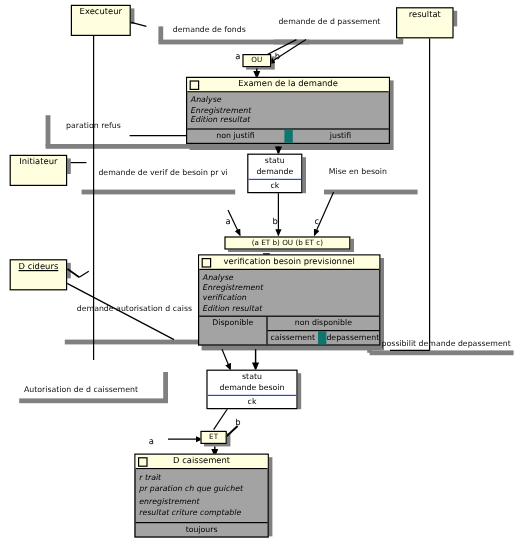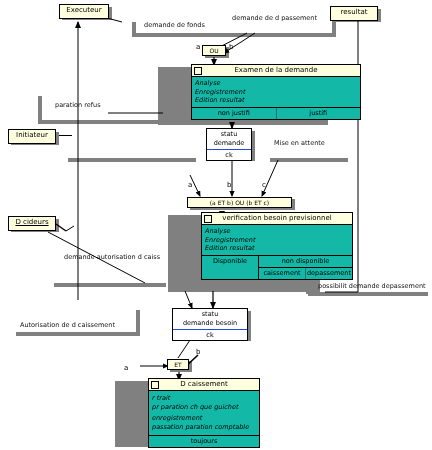--- a/index.html
+++ b/index.html
@@ -11,7 +11,7 @@
 
   
   .actor{background:#ffffe0;border:1px solid #000;font-size:7px;color:#000;
-         text-align:center;line-height:11px;height:15px;z-index:6;}
+         text-align:center;line-height:11px;height:26px;z-index:6;}
   .shadow{position:absolute;background:#808080;z-index:4;}
 
   

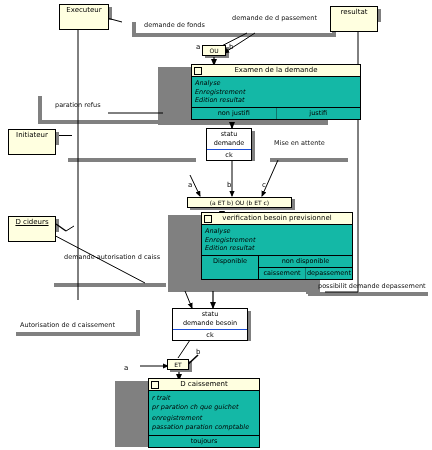--- a/index.html
+++ b/index.html
@@ -27,7 +27,7 @@
       line-height:9px;height:11px;color:#000;z-index:8;}
 
   
-  .act{background:#14b8a6;border:1px solid #000;z-index:6;margin-left:36px;}
+  .act{background:#a3a3a3;border:1px solid #000;z-index:6;}
   .act .title{border-bottom:1px solid #000;font-size:7px;text-align:center;
               line-height:11px;height:11px;position:relative;background:#ffffe0;}
   .act .title .corner{position:absolute;left:2px;top:2px;width:6px;height:6px;

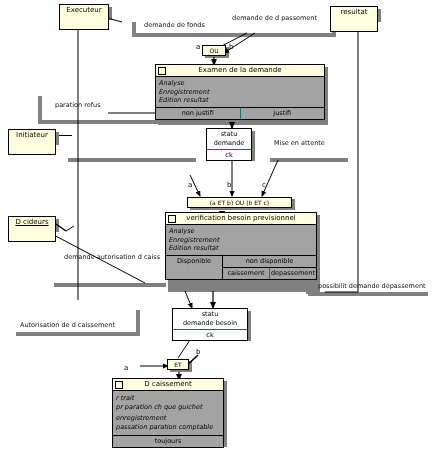--- a/index.html
+++ b/index.html
@@ -35,7 +35,7 @@
   .act .body{font-size:6.5px;line-height:8.5px;padding:2px 3px;color:#000;font-style:italic;}
   .act .row{display:flex;border-top:1px solid #000;}
   .act .cell{font-size:6.5px;line-height:11px;text-align:center;flex:1;color:#000;}
-  .act .cell + .cell{border-left:1px solid #0f766e;}
+  .act .cell + .cell{border-left:7px solid #0f766e;}
 
   
   .stat{background:#ffffff;border:1px solid #000;font-size:6.5px;text-align:center;

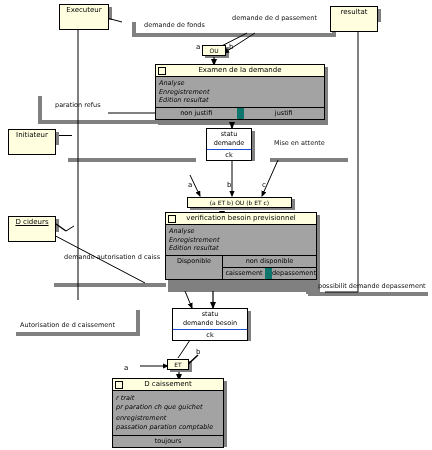--- a/index.html
+++ b/index.html
@@ -146,6 +146,7 @@
   <div class="lbl" style="left:144px;top:21px;">demande de fonds</div>
   <div class="lbl" style="left:232px;top:14px;">demande de d passement</div>
   <div class="lbl" style="left:55px;top:101px;">paration refus</div>
+  <div class="lbl" style="left:82px;top:140px;">demande de verif de besoin pr vi</div>
   <div class="lbl" style="left:274px;top:139px;">Mise en attente</div>
   <div class="lbl" style="left:64px;top:253px;">demande autorisation d caiss</div>
   <div class="lbl" style="left:20px;top:321px;">Autorisation de d caissement</div>

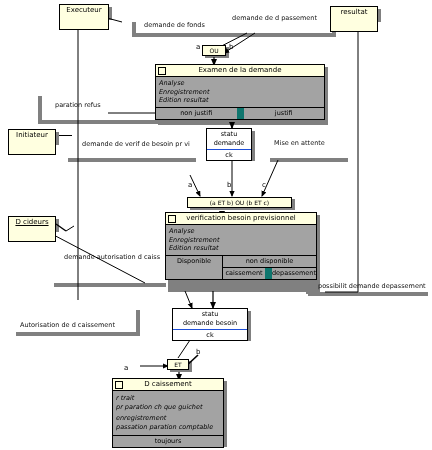--- a/index.html
+++ b/index.html
@@ -147,7 +147,7 @@
   <div class="lbl" style="left:232px;top:14px;">demande de d passement</div>
   <div class="lbl" style="left:55px;top:101px;">paration refus</div>
   <div class="lbl" style="left:82px;top:140px;">demande de verif de besoin pr vi</div>
-  <div class="lbl" style="left:274px;top:139px;">Mise en attente</div>
+  <div class="lbl" style="left:274px;top:139px;">Mise en besoin</div>
   <div class="lbl" style="left:64px;top:253px;">demande autorisation d caiss</div>
   <div class="lbl" style="left:20px;top:321px;">Autorisation de d caissement</div>
   <div class="lbl" style="left:318px;top:282px;">possibilit  demande depassement</div>

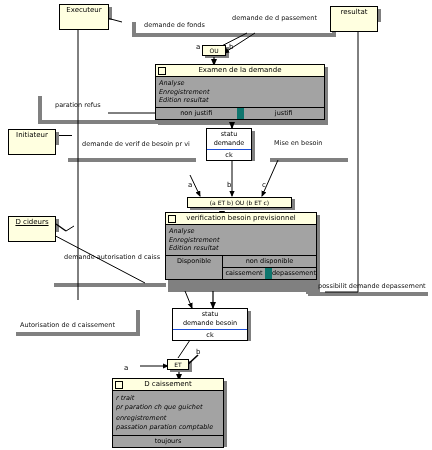--- a/index.html
+++ b/index.html
@@ -212,6 +212,7 @@
     <div class="body">
       <div>Analyse</div>
       <div>Enregistrement</div>
+      <div>verification</div>
       <div>Edition resultat</div>
     </div>
     <div class="row">

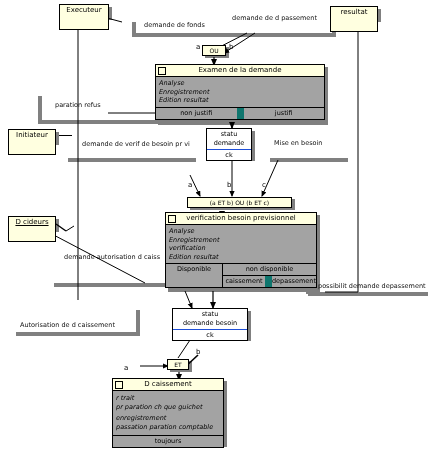--- a/index.html
+++ b/index.html
@@ -247,7 +247,7 @@
       <div>pr paration  ch que guichet</div>
       <div style="height:3px;"></div>
       <div>enregistrement</div>
-      <div>passation  paration comptable</div>
+      <div>resultat  criture comptable</div>
     </div>
     <div class="row">
       <div class="cell">toujours</div>

